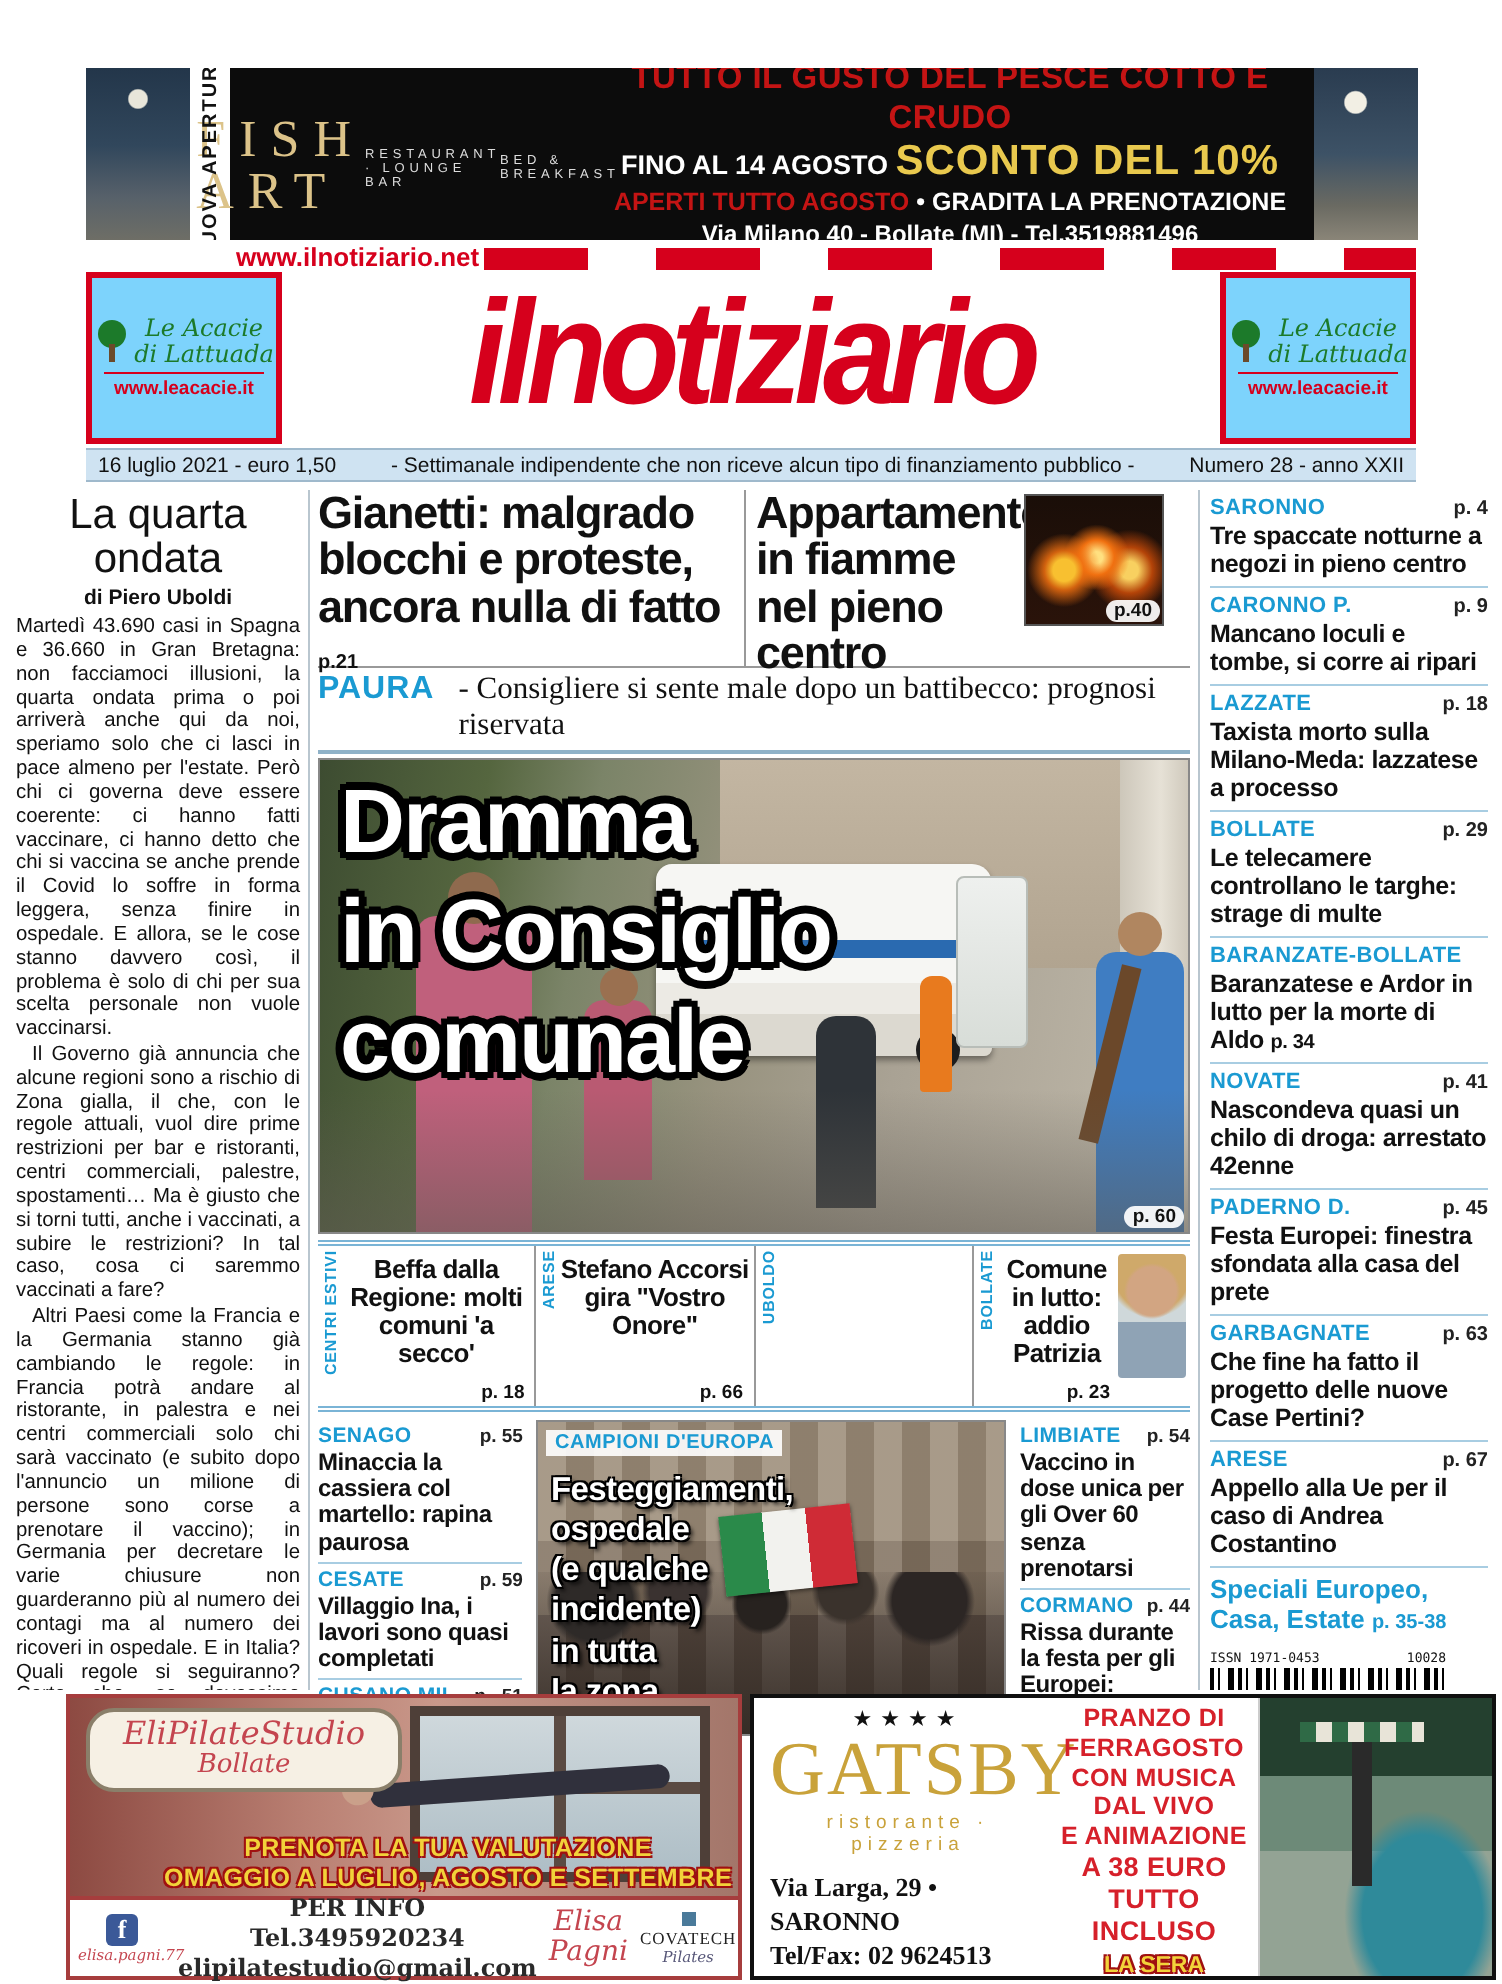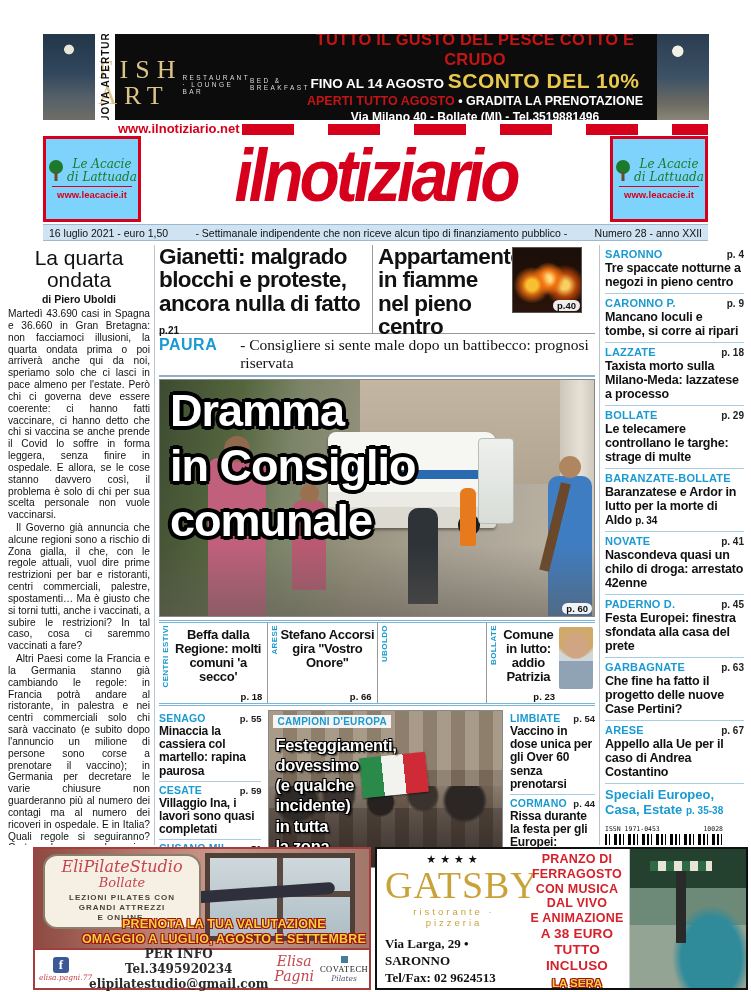--- a/index.html
+++ b/index.html
@@ -66,7 +66,7 @@
   .badge{position:absolute;right:2px;bottom:2px;background:rgba(255,255,255,.92);border-radius:8px;font-size:9.5px;font-weight:bold;padding:0 4px;}
 
   
-  .strap{display:flex;align-items:baseline;gap:23px;padding:2px 0 3px;border-bottom:2px solid #8fb2c8;}
+  .strap{display:flex;align-items:baseline;gap:12px;padding:2px 0 3px;border-bottom:2px solid #8fb2c8;}
   .strap-label{color:#1a9ad2;font-weight:bold;font-size:16px;letter-spacing:.5px;}
   .strap-text{font-family:"Liberation Serif",serif;font-size:15.5px;}
 

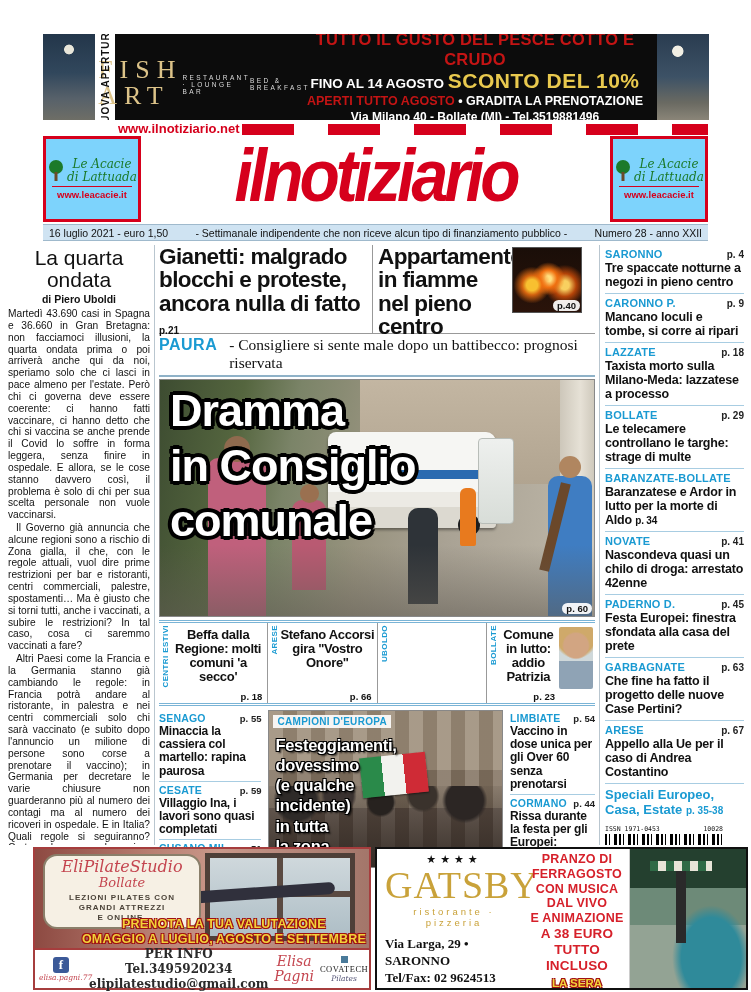--- a/index.html
+++ b/index.html
@@ -370,7 +370,7 @@
         <div class="euro-label">CAMPIONI D'EUROPA</div>
         <div class="euro-head">
           <div>Festeggiamenti,</div>
-          <div>dovessimo</div>
+          <div>ospedale</div>
           <div>(e qualche</div>
           <div>incidente)</div>
           <div>in tutta</div>

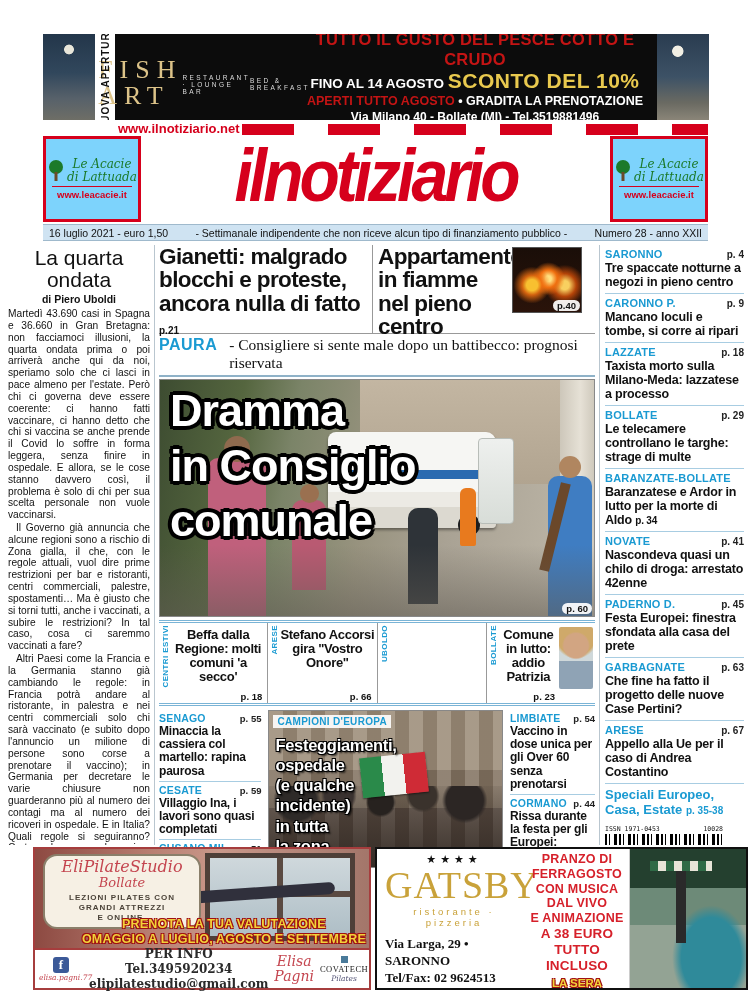--- a/index.html
+++ b/index.html
@@ -489,11 +489,6 @@
     <div class="pl-bubble">
       <div class="pl-t1">EliPilateStudio</div>
       <div class="pl-t2">Bollate</div>
-      <div class="pl-desc">
-        <div>LEZIONI PILATES CON</div>
-        <div>GRANDI ATTREZZI</div>
-        <div>E ONLINE.</div>
-      </div>
     </div>
     <div class="pl-promo">
       <div>PRENOTA LA TUA VALUTAZIONE</div>

